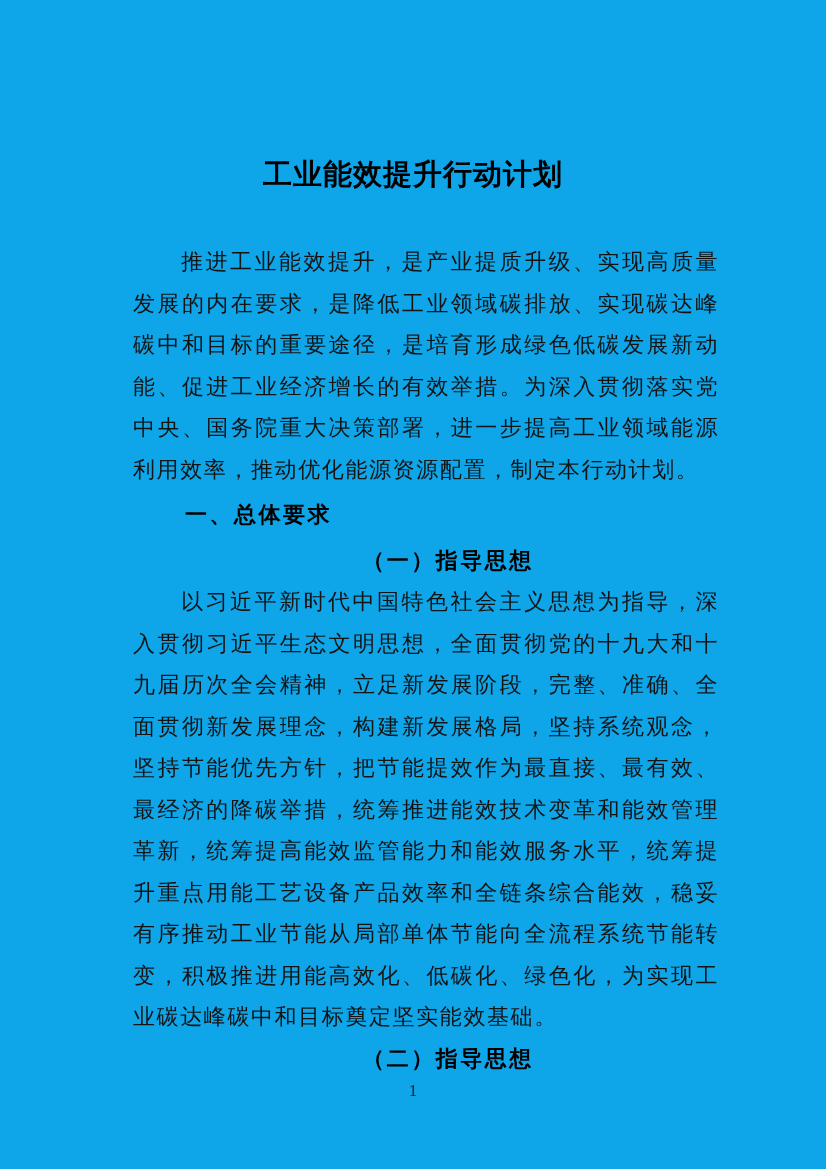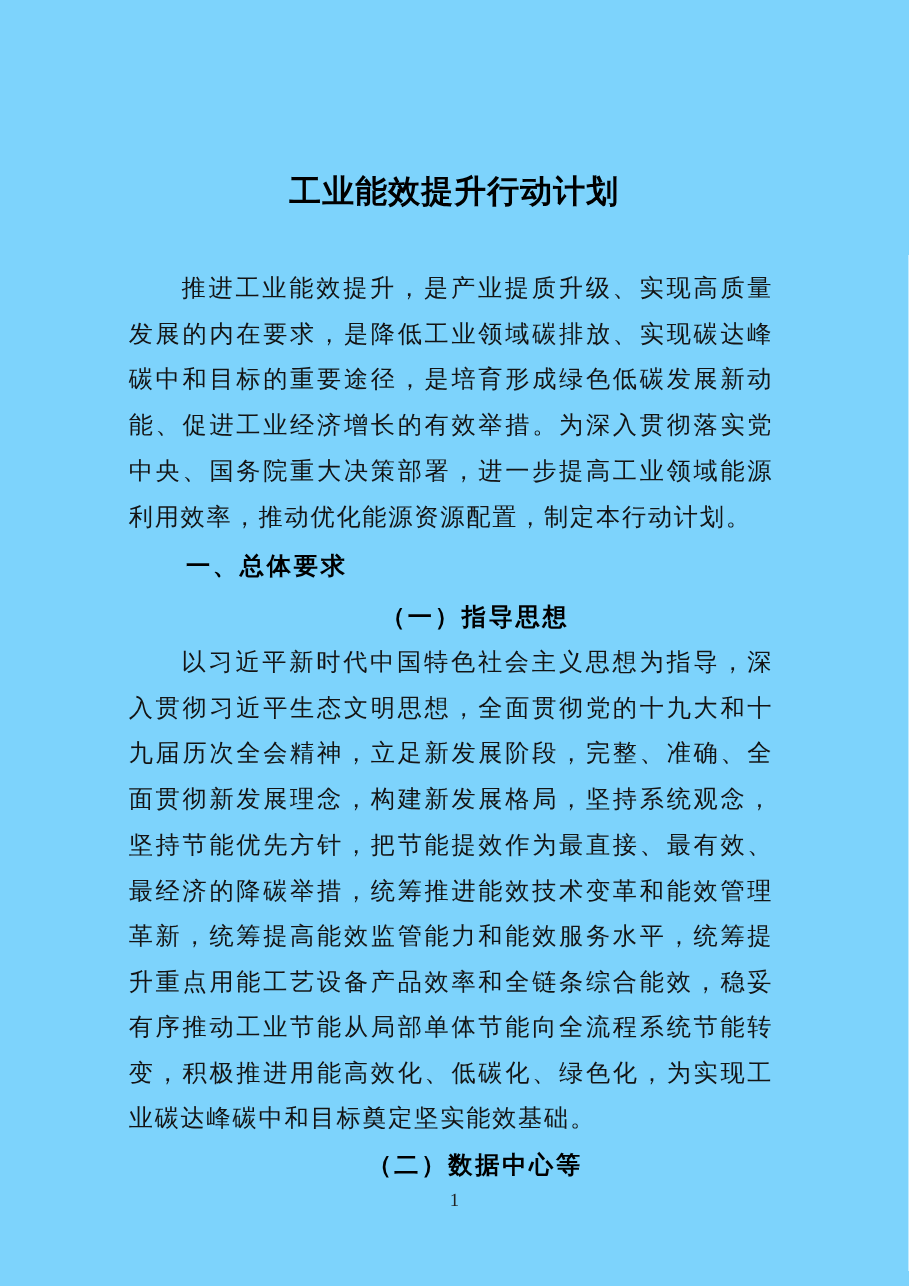--- a/index.html
+++ b/index.html
@@ -12,7 +12,7 @@
     position: relative;
     width: 826px;
     height: 1169px;
-    background: #7dd3fc;
+    background: #0ea5e9;
     overflow: hidden;
     font-family: "Liberation Serif", serif;
     color: #1a1a1a;

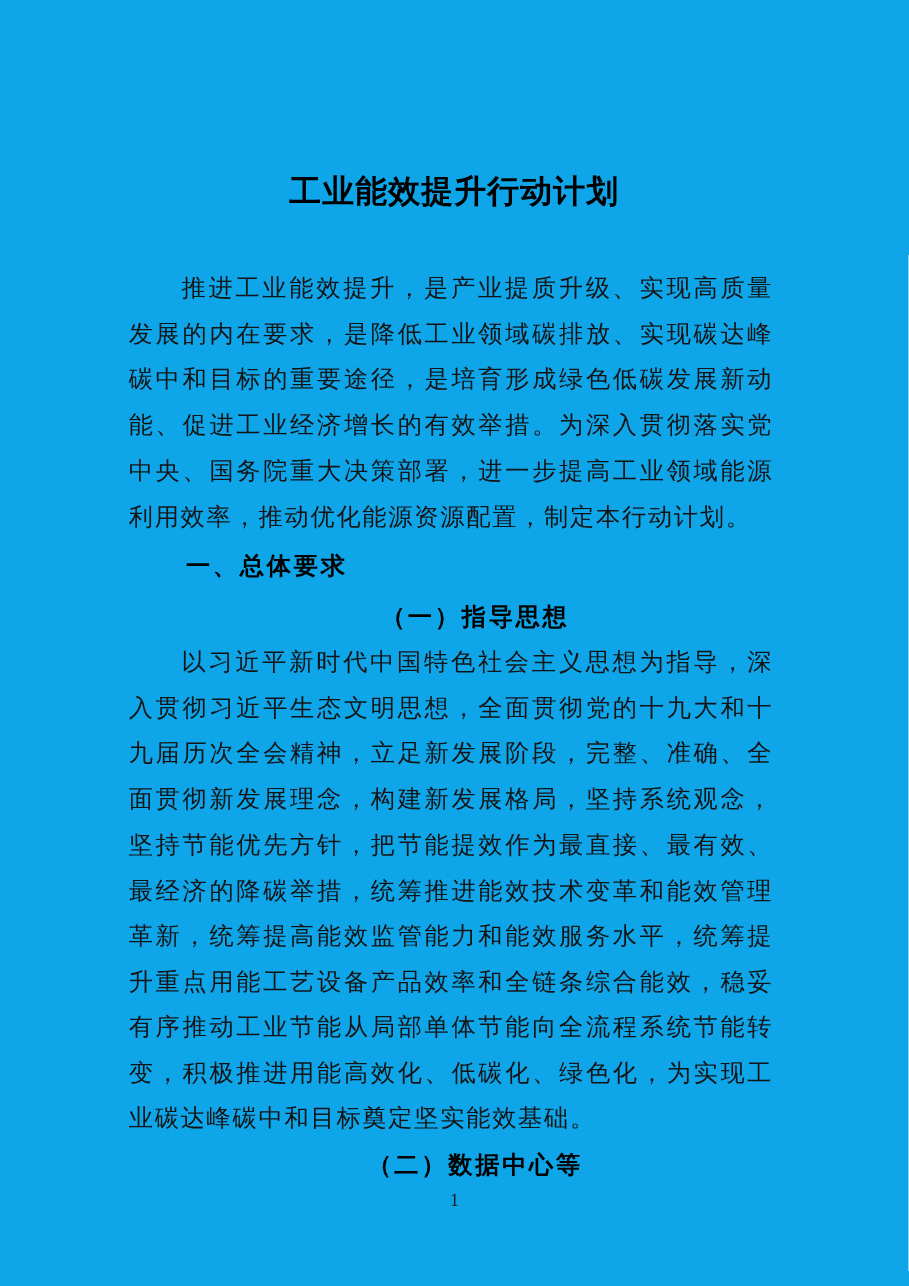--- a/index.html
+++ b/index.html
@@ -32,7 +32,7 @@
   }
   .content {
     position: absolute;
-    left: 117px;
+    left: 133px;
     top: 241px;
     width: 586px;
     font-size: 22px;

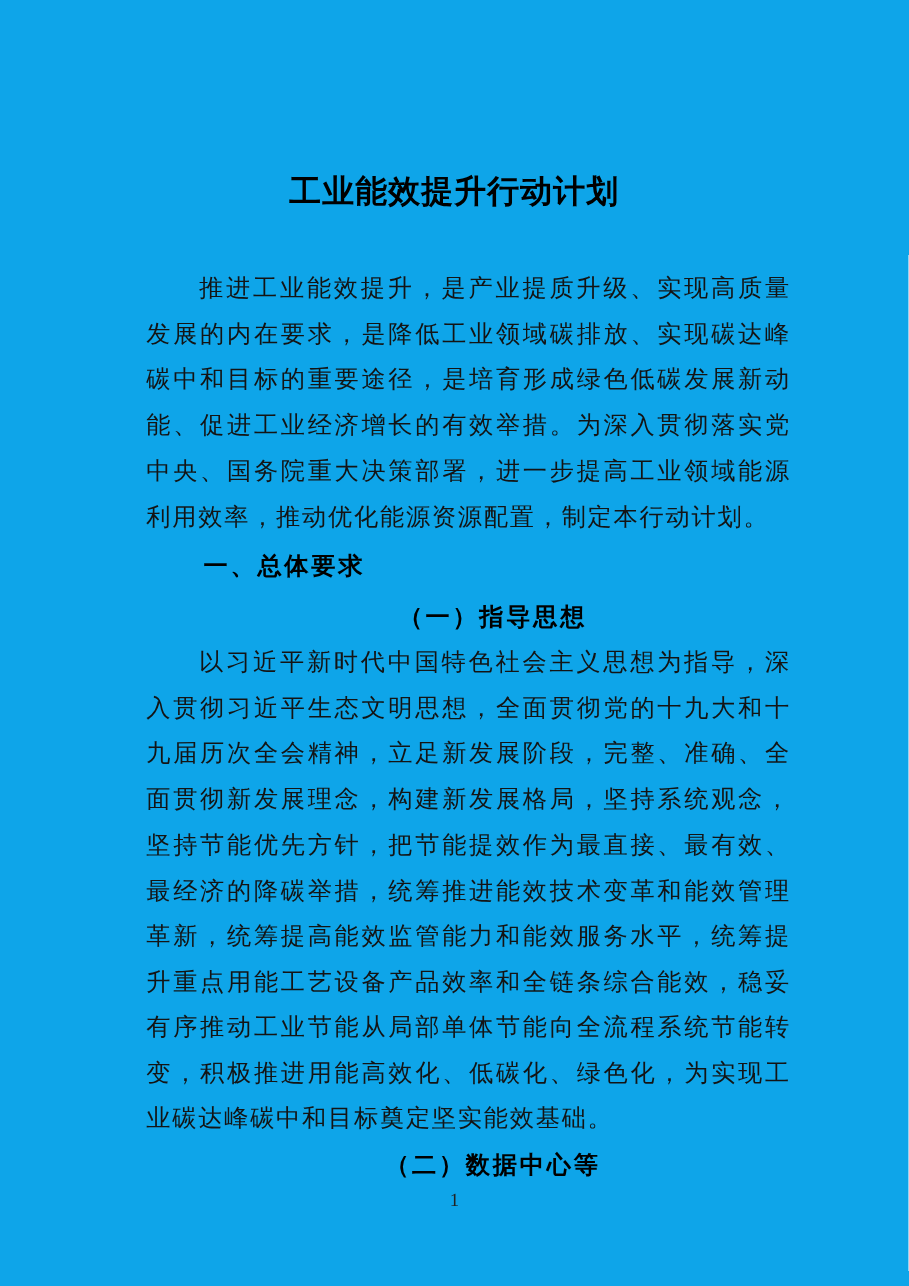--- a/index.html
+++ b/index.html
@@ -97,7 +97,7 @@
 
     <p class="body-para">以习近平新时代中国特色社会主义思想为指导，深入贯彻习近平生态文明思想，全面贯彻党的十九大和十九届历次全会精神，立足新发展阶段，完整、准确、全面贯彻新发展理念，构建新发展格局，坚持系统观念，坚持节能优先方针，把节能提效作为最直接、最有效、最经济的降碳举措，统筹推进能效技术变革和能效管理革新，统筹提高能效监管能力和能效服务水平，统筹提升重点用能工艺设备产品效率和全链条综合能效，稳妥有序推动工业节能从局部单体节能向全流程系统节能转变，积极推进用能高效化、低碳化、绿色化，为实现工业碳达峰碳中和目标奠定坚实能效基础。</p>
 
-    <h3 class="h-sub">（二）数据中心等</h3>
+    <h3 class="h-sub">（二）指导思想</h3>
 
 
   </div>

